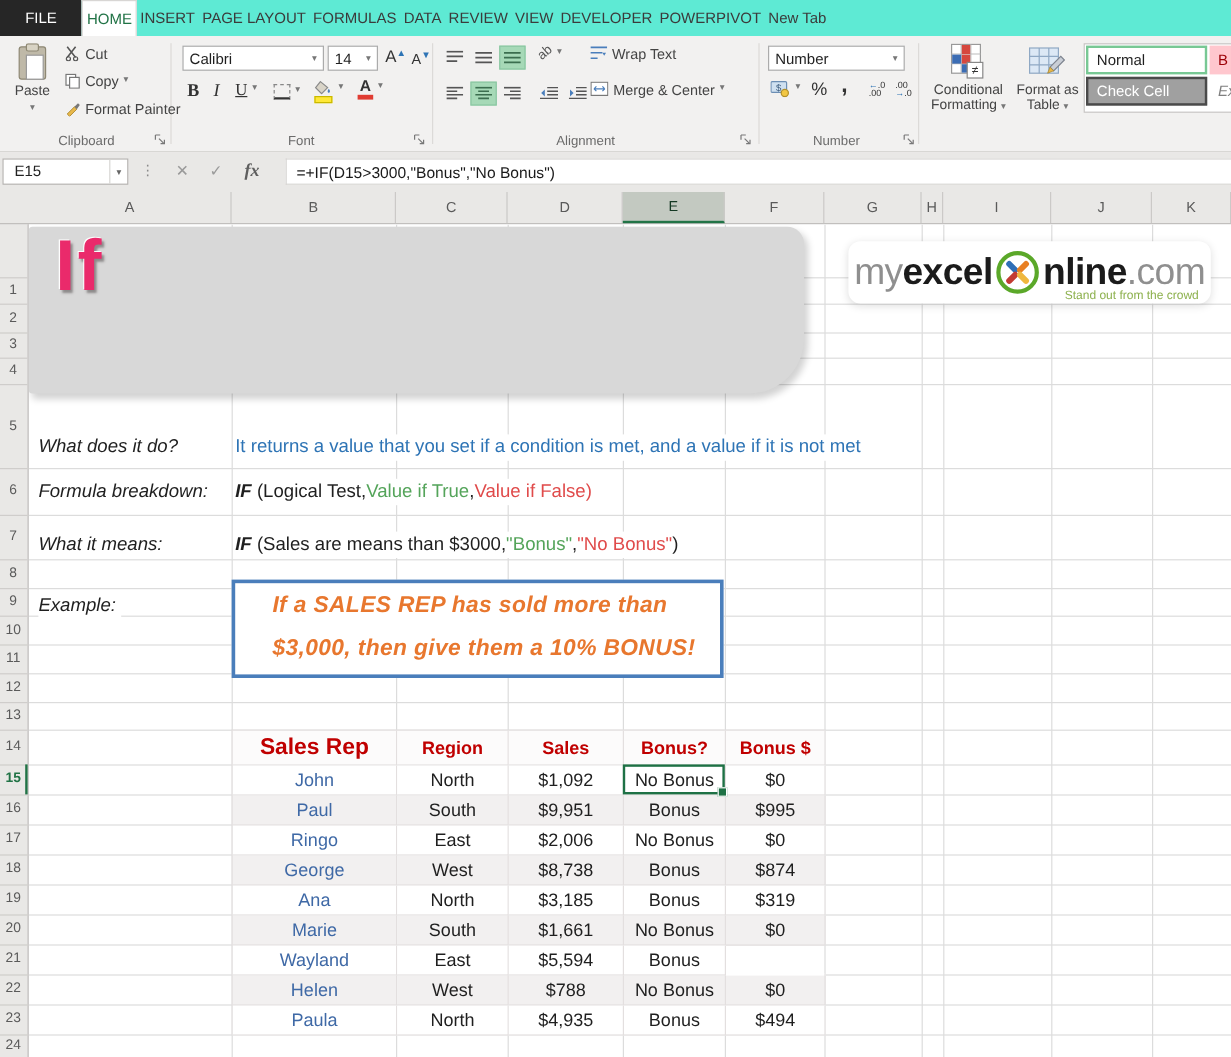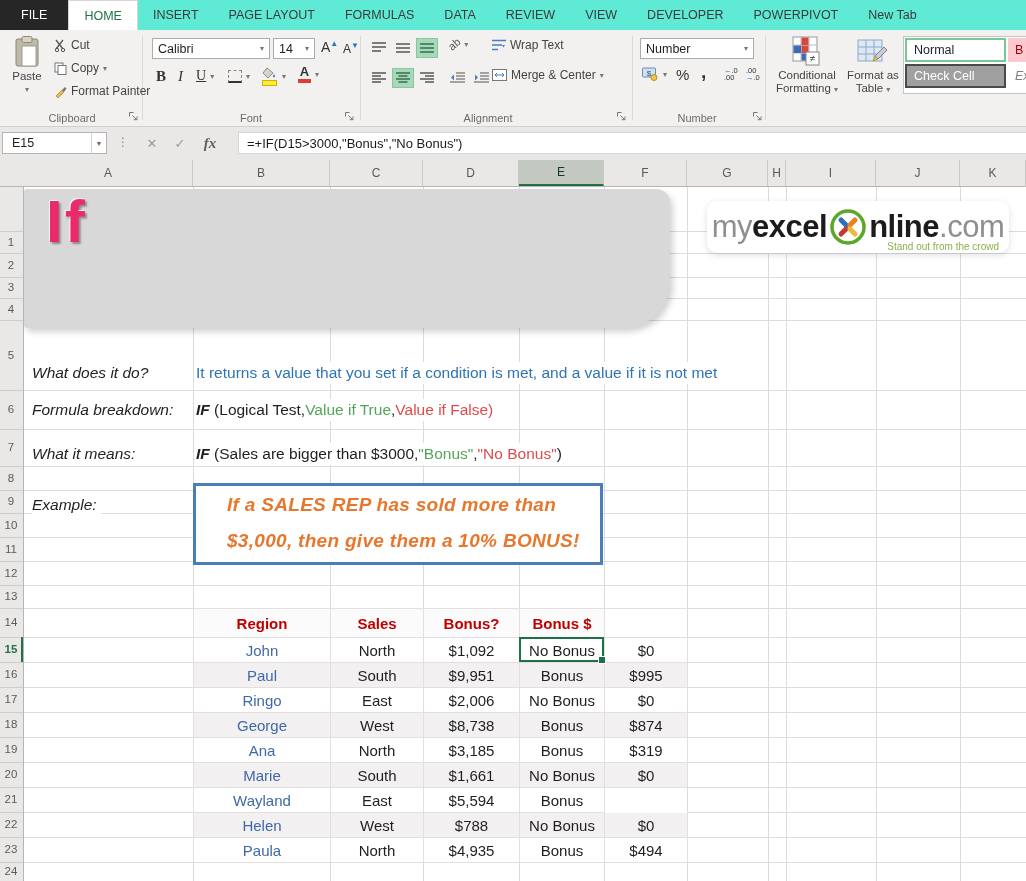--- a/index.html
+++ b/index.html
@@ -8,7 +8,7 @@
        -webkit-font-smoothing:antialiased;}
   
   .tabbar{position:absolute;left:0;top:0;width:100%;height:30px;background:#5eead4;display:flex;}
-  .tab{padding:0 15px;display:flex;align-items:center;font-size:12.5px;color:#3b3b3b;cursor:pointer;white-space:nowrap;}
+  .tab{padding:0 3px;display:flex;align-items:center;font-size:12.5px;color:#3b3b3b;cursor:pointer;white-space:nowrap;}
   .tab.file{background:#262626;color:#fff;padding:0 21px;}
   .tab.active{background:#fff;color:#217346;border:1px solid #D8D6D4;border-bottom:none;position:relative;z-index:2;}
   

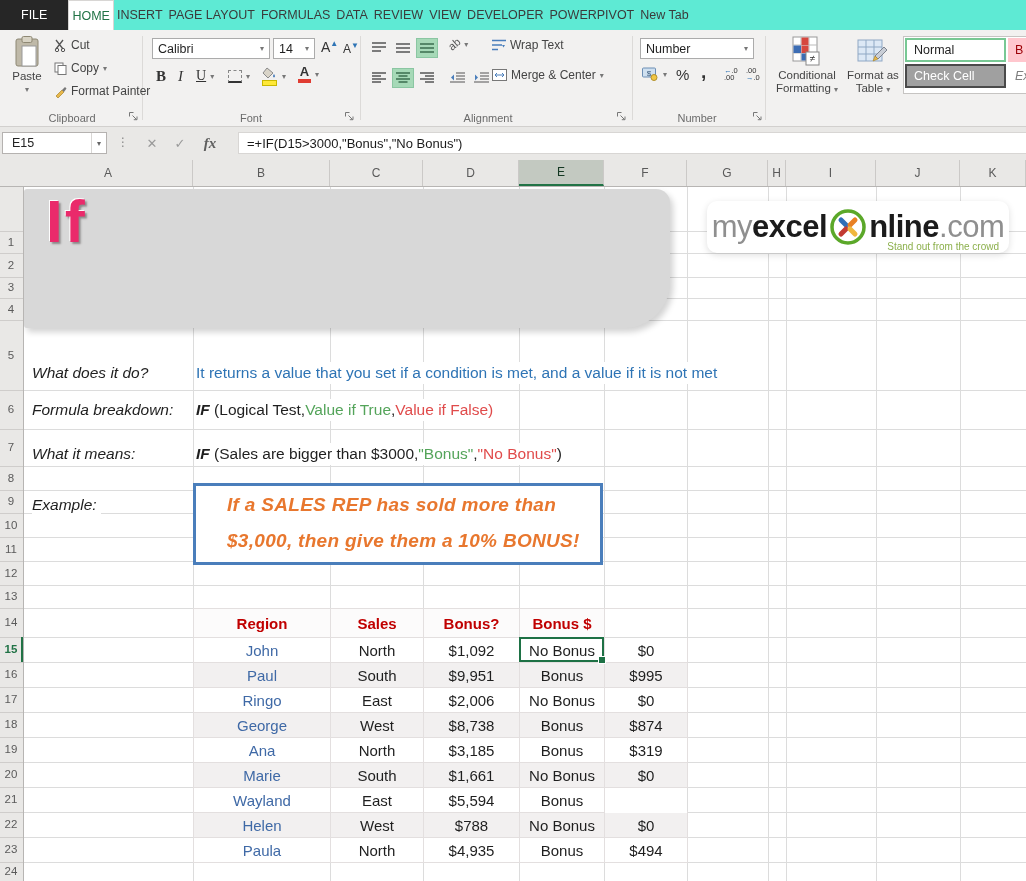--- a/index.html
+++ b/index.html
@@ -18,7 +18,7 @@
   .launcher{position:absolute;bottom:4px;width:11px;height:11px;cursor:pointer;}
   .combo{position:absolute;background:#fff;border:1px solid #ABABAB;font-size:12.5px;color:#1f1f1f;display:flex;align-items:center;padding:0 5px;height:21px;box-sizing:border-box;cursor:pointer;}
   .combo .arr{margin-left:auto;color:#777;font-size:8px;padding-left:5px;}
-  .rbtn{position:absolute;display:flex;align-items:center;gap:4px;font-size:12px;color:#444;cursor:pointer;white-space:nowrap;}
+  .rbtn{position:absolute;display:flex;gap:4px;font-size:12px;color:#444;cursor:pointer;white-space:nowrap;}
   .arr8{color:#777;font-size:8px;}
   .glyphB{font-family:"Liberation Serif",serif;font-weight:bold;font-size:15px;color:#333;}
   .glyphI{font-family:"Liberation Serif",serif;font-style:italic;font-size:15px;color:#333;}

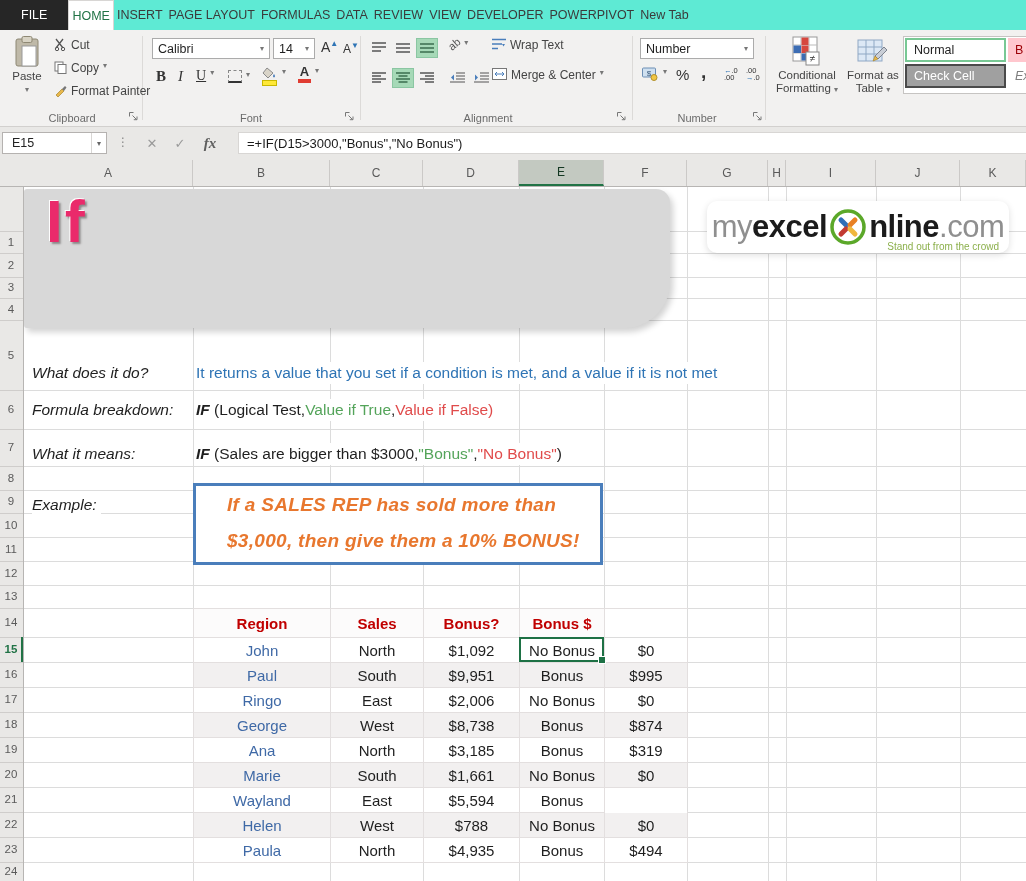--- a/index.html
+++ b/index.html
@@ -509,7 +509,7 @@
         </div>
         <div class="textline" style="top: 256px; left: 0px; right: 0px;">
           <span class="lab">What it means:</span>
-          <span class="cont"><span class="c-if">IF </span><span class="c-plain">(Sales are bigger than $3000,</span><span class="c-green">"Bonus"</span><span class="c-plain">,</span><span class="c-red">"No Bonus"</span><span class="c-plain">)</span></span>
+          <span class="cont"><span class="c-if">IF </span><span class="c-plain">(Sales are means than $3000,</span><span class="c-green">"Bonus"</span><span class="c-plain">,</span><span class="c-red">"No Bonus"</span><span class="c-plain">)</span></span>
         </div>
         <div class="textline" style="top: 307px; left: 0px; right: 0px;">
           <span class="lab">Example:</span>

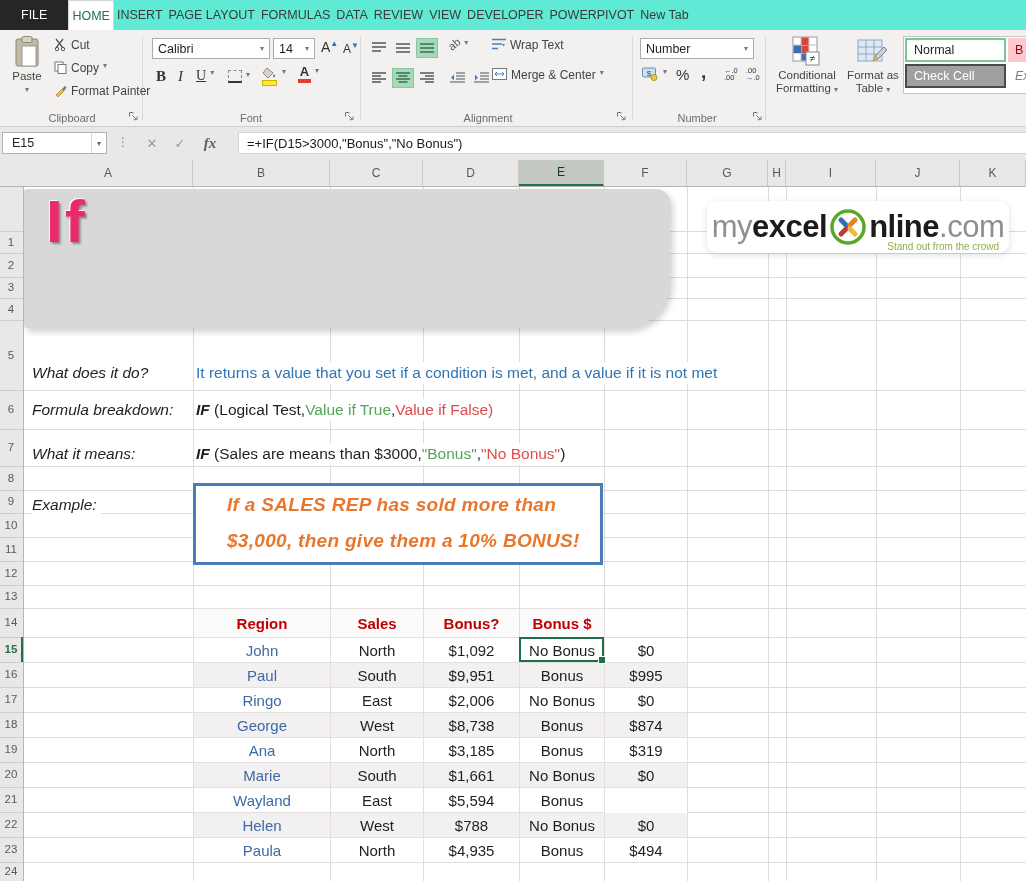--- a/index.html
+++ b/index.html
@@ -523,6 +523,7 @@
 
     <div class="xtable">
         <div class="xrow hdr">
+          <div class="xcell first">Sales Rep</div>
           <div class="xcell">Region</div>
           <div class="xcell">Sales</div>
           <div class="xcell">Bonus?</div>

